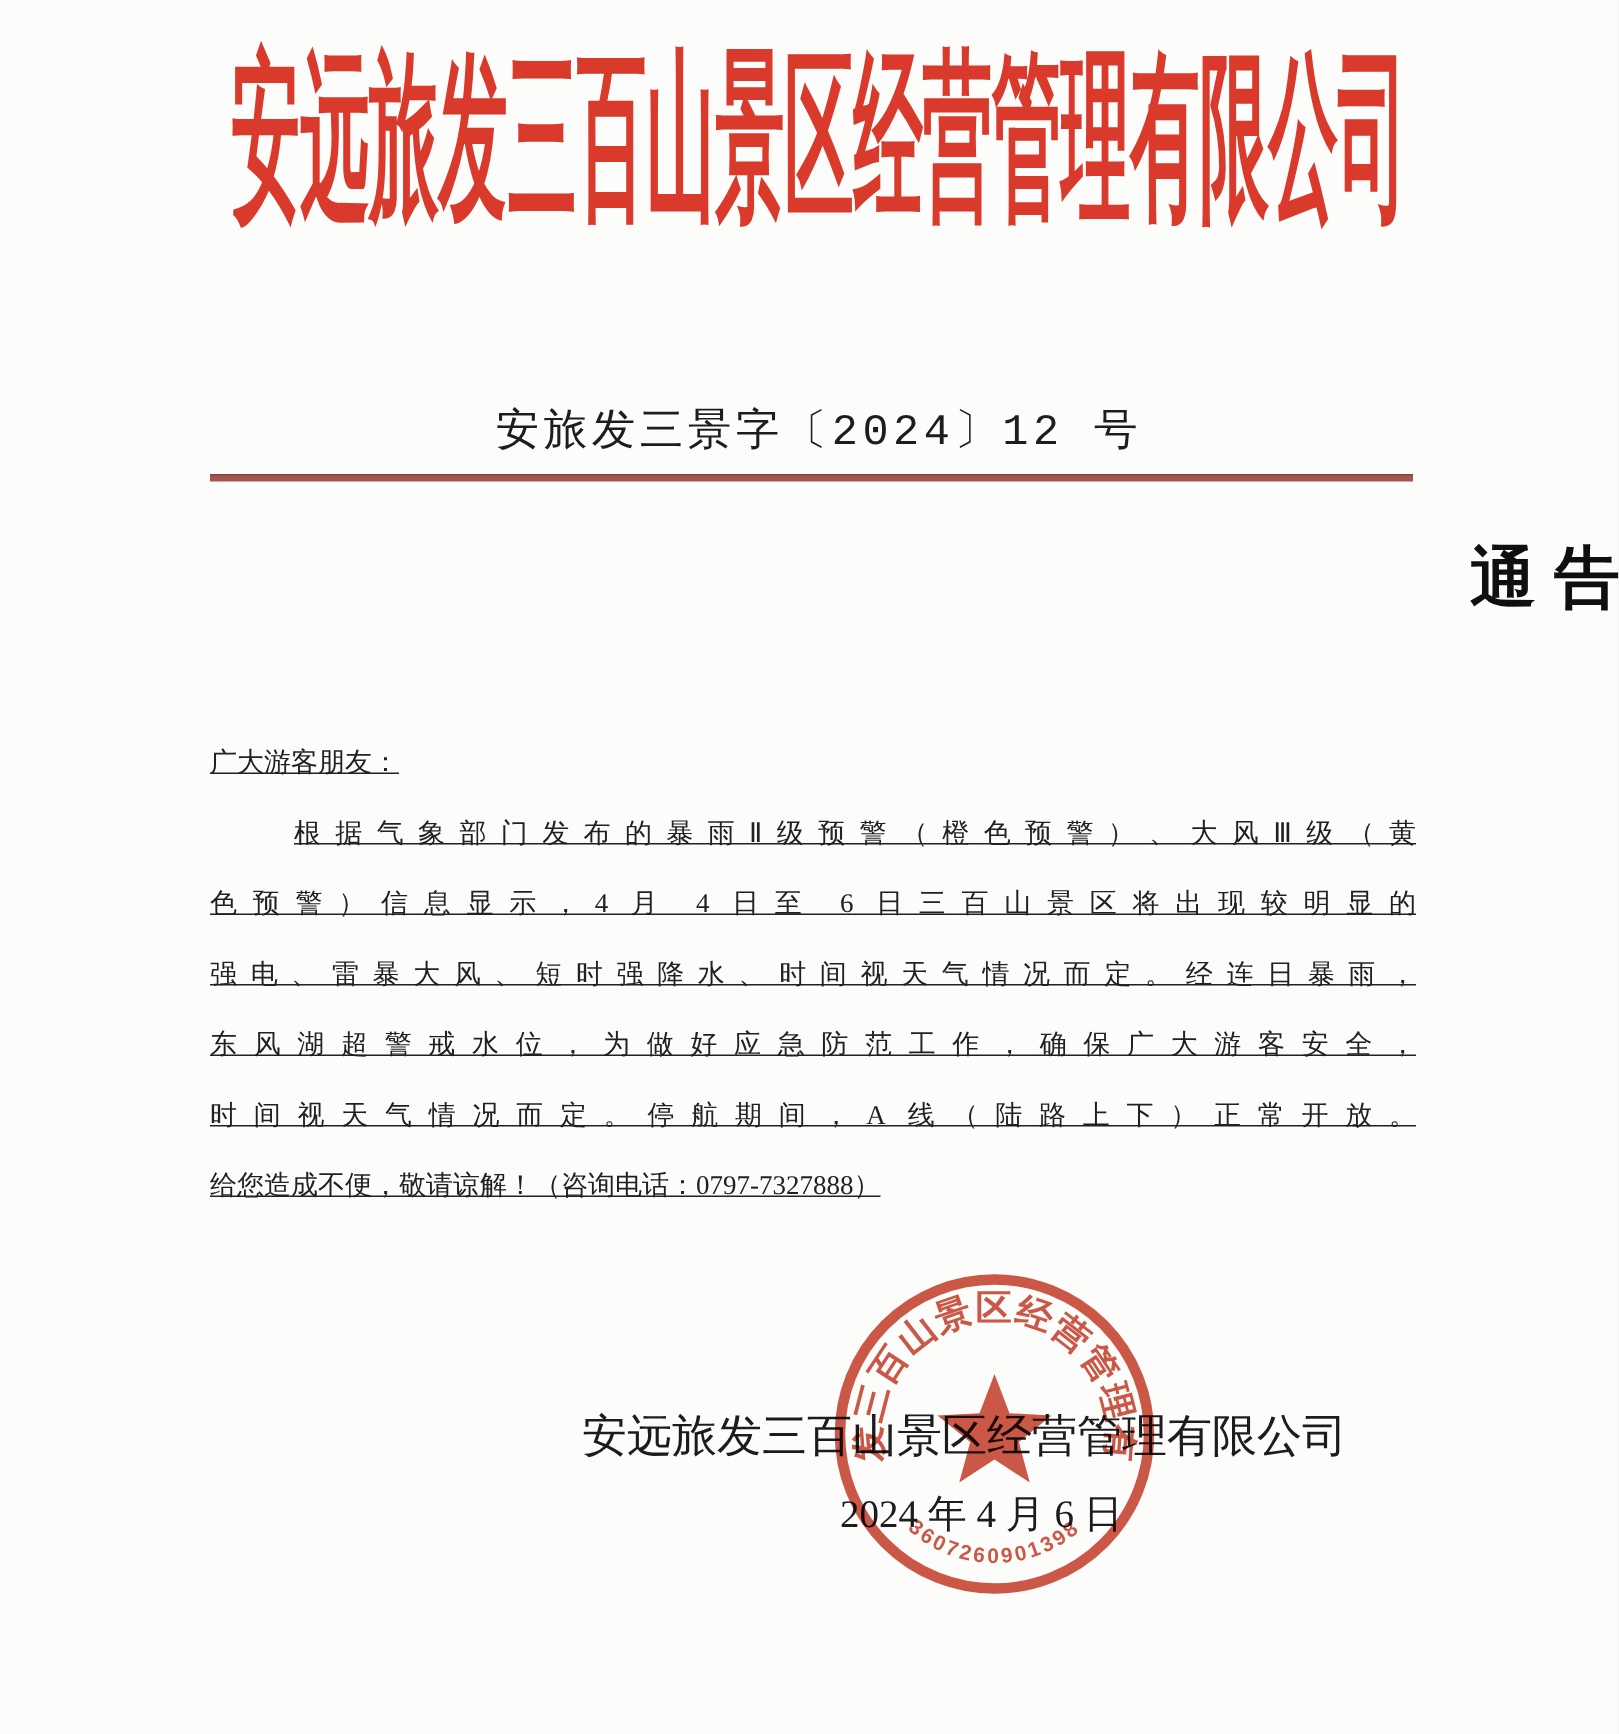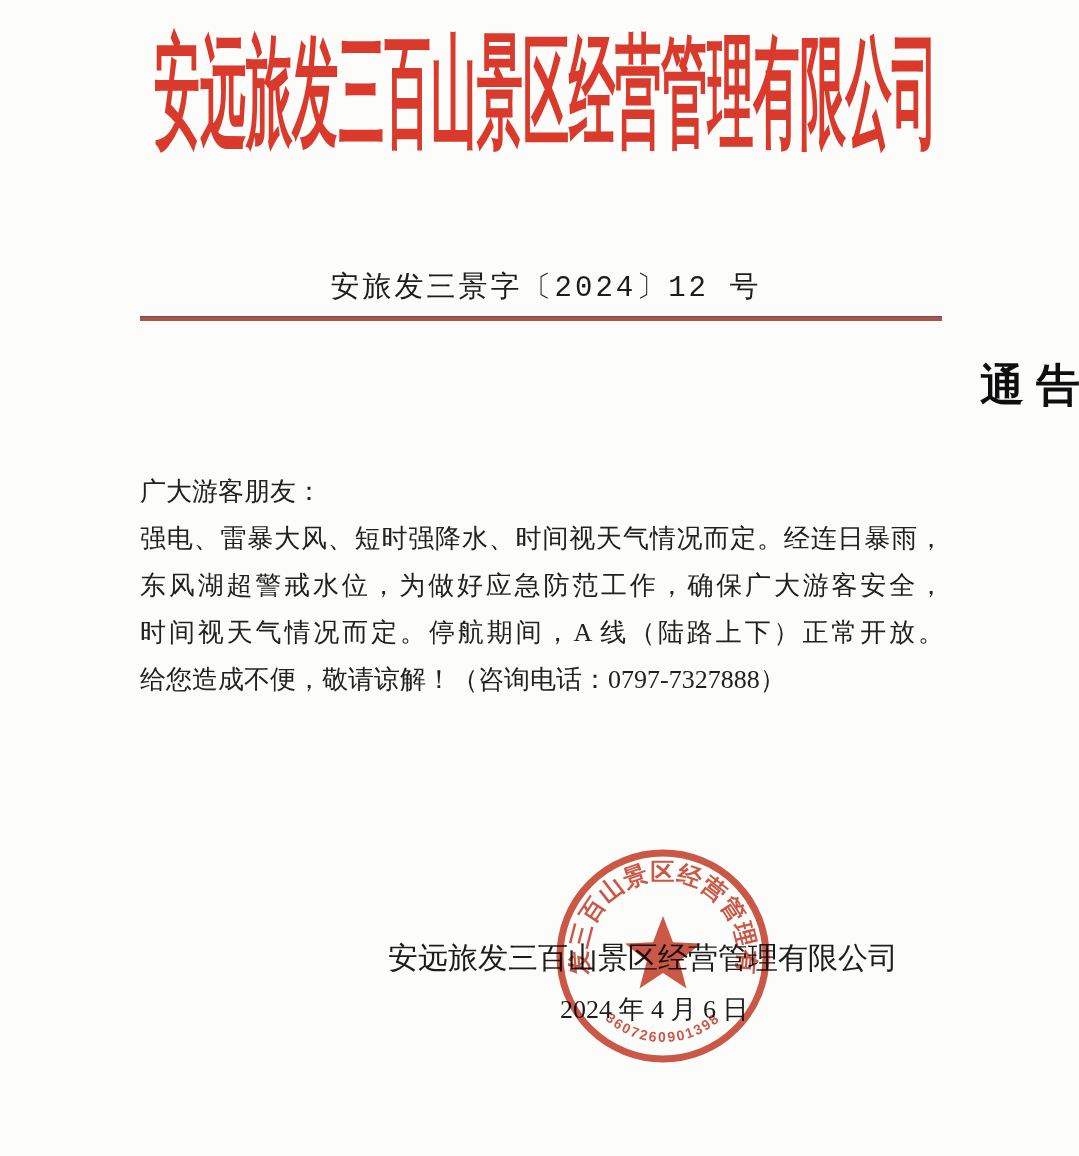--- a/index.html
+++ b/index.html
@@ -52,9 +52,10 @@
     color:#0f0f0f;
   }
   .body{
-    position:absolute;top:468px;left:140px;width:804px;
-    font-size:26px;line-height:47px;
+    position:absolute;top:485px;left:140px;width:804px;
+    font-size:18px;line-height:47px;
     color:var(--ink);
+    text-decoration:underline;
   }
   .line{height:47px;overflow:visible;}
   .just{text-align:justify;text-align-last:justify;}

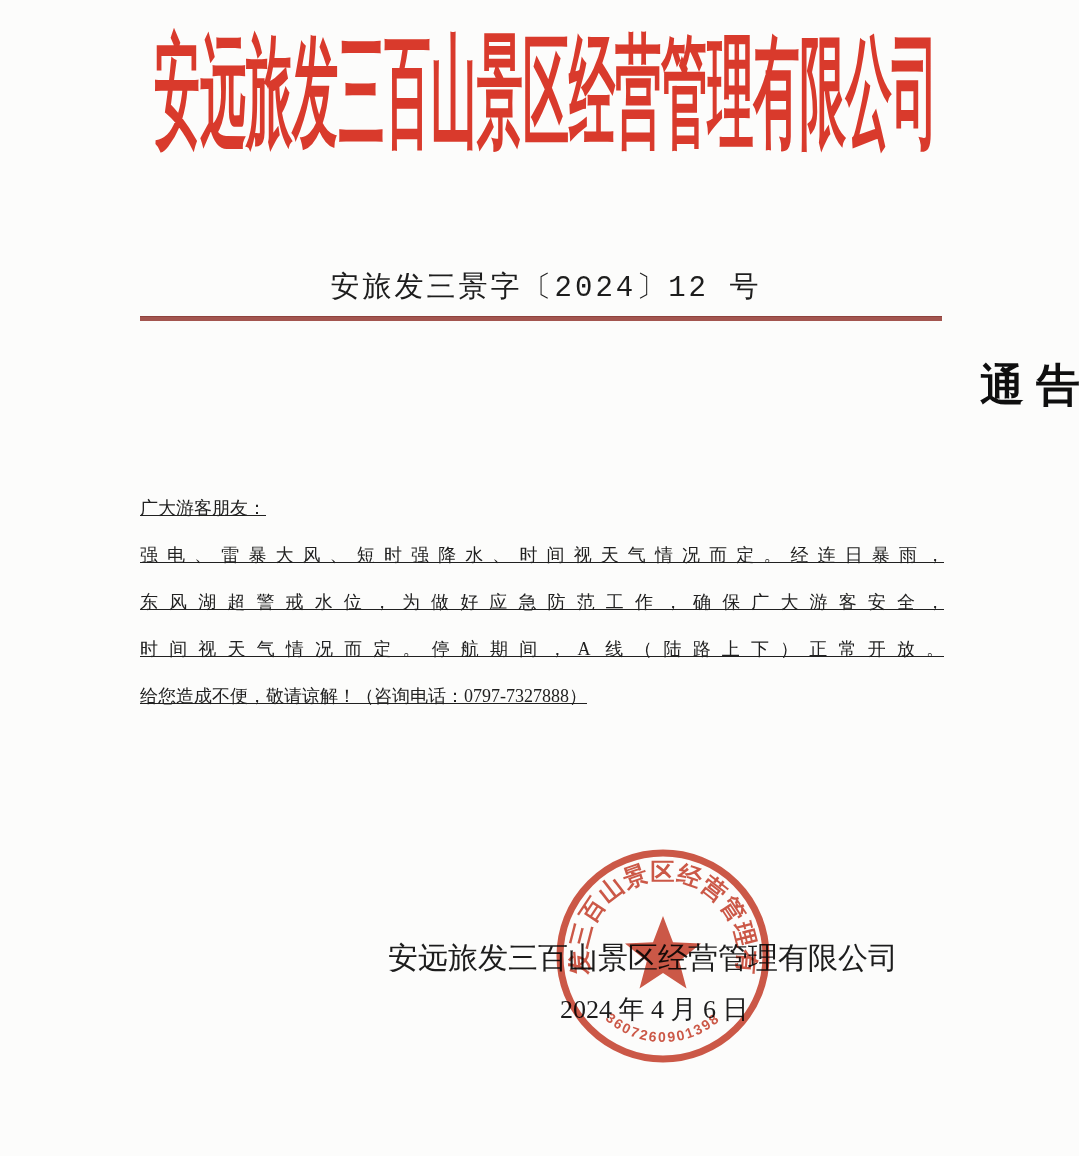--- a/index.html
+++ b/index.html
@@ -98,6 +98,7 @@
 
   <div class="body">
     <div class="line">广大游客朋友：</div>
+    <div class="line just indent">根据气象部门发布的暴雨Ⅱ级预警（橙色预警）、大风Ⅲ级（黄</div>
     <div class="line just">强电、雷暴大风、短时强降水、时间视天气情况而定。经连日暴雨，</div>
     <div class="line just">东风湖超警戒水位，为做好应急防范工作，确保广大游客安全，</div>
     <div class="line just">时间视天气情况而定。停航期间，A 线（陆路上下）正常开放。</div>

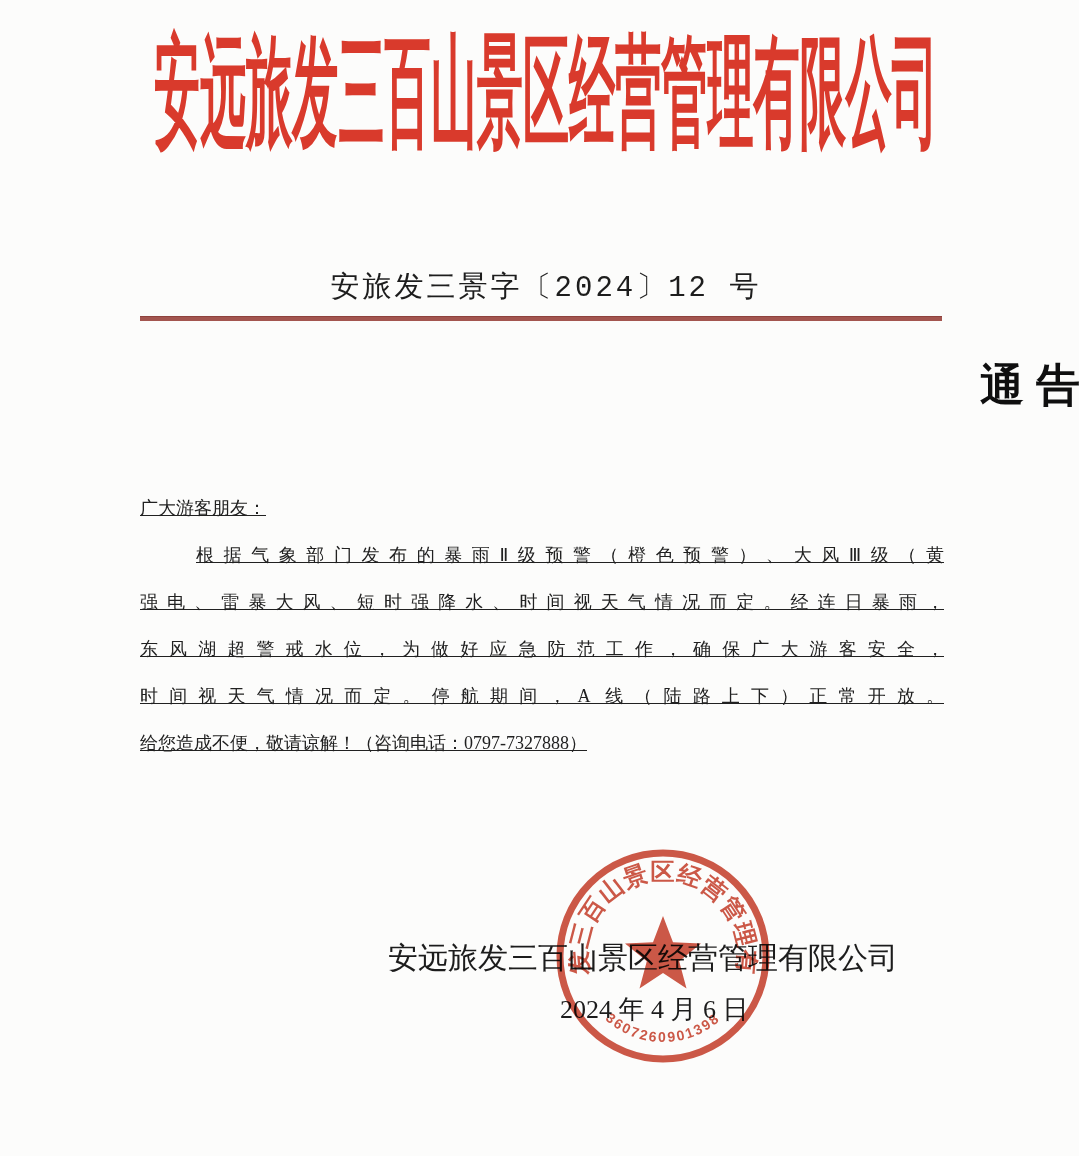--- a/index.html
+++ b/index.html
@@ -99,6 +99,7 @@
   <div class="body">
     <div class="line">广大游客朋友：</div>
     <div class="line just indent">根据气象部门发布的暴雨Ⅱ级预警（橙色预警）、大风Ⅲ级（黄</div>
+    <div class="line just">色预警）信息显示，4 月 4 日至 6 日三百山景区将出现较明显的</div>
     <div class="line just">强电、雷暴大风、短时强降水、时间视天气情况而定。经连日暴雨，</div>
     <div class="line just">东风湖超警戒水位，为做好应急防范工作，确保广大游客安全，</div>
     <div class="line just">时间视天气情况而定。停航期间，A 线（陆路上下）正常开放。</div>

